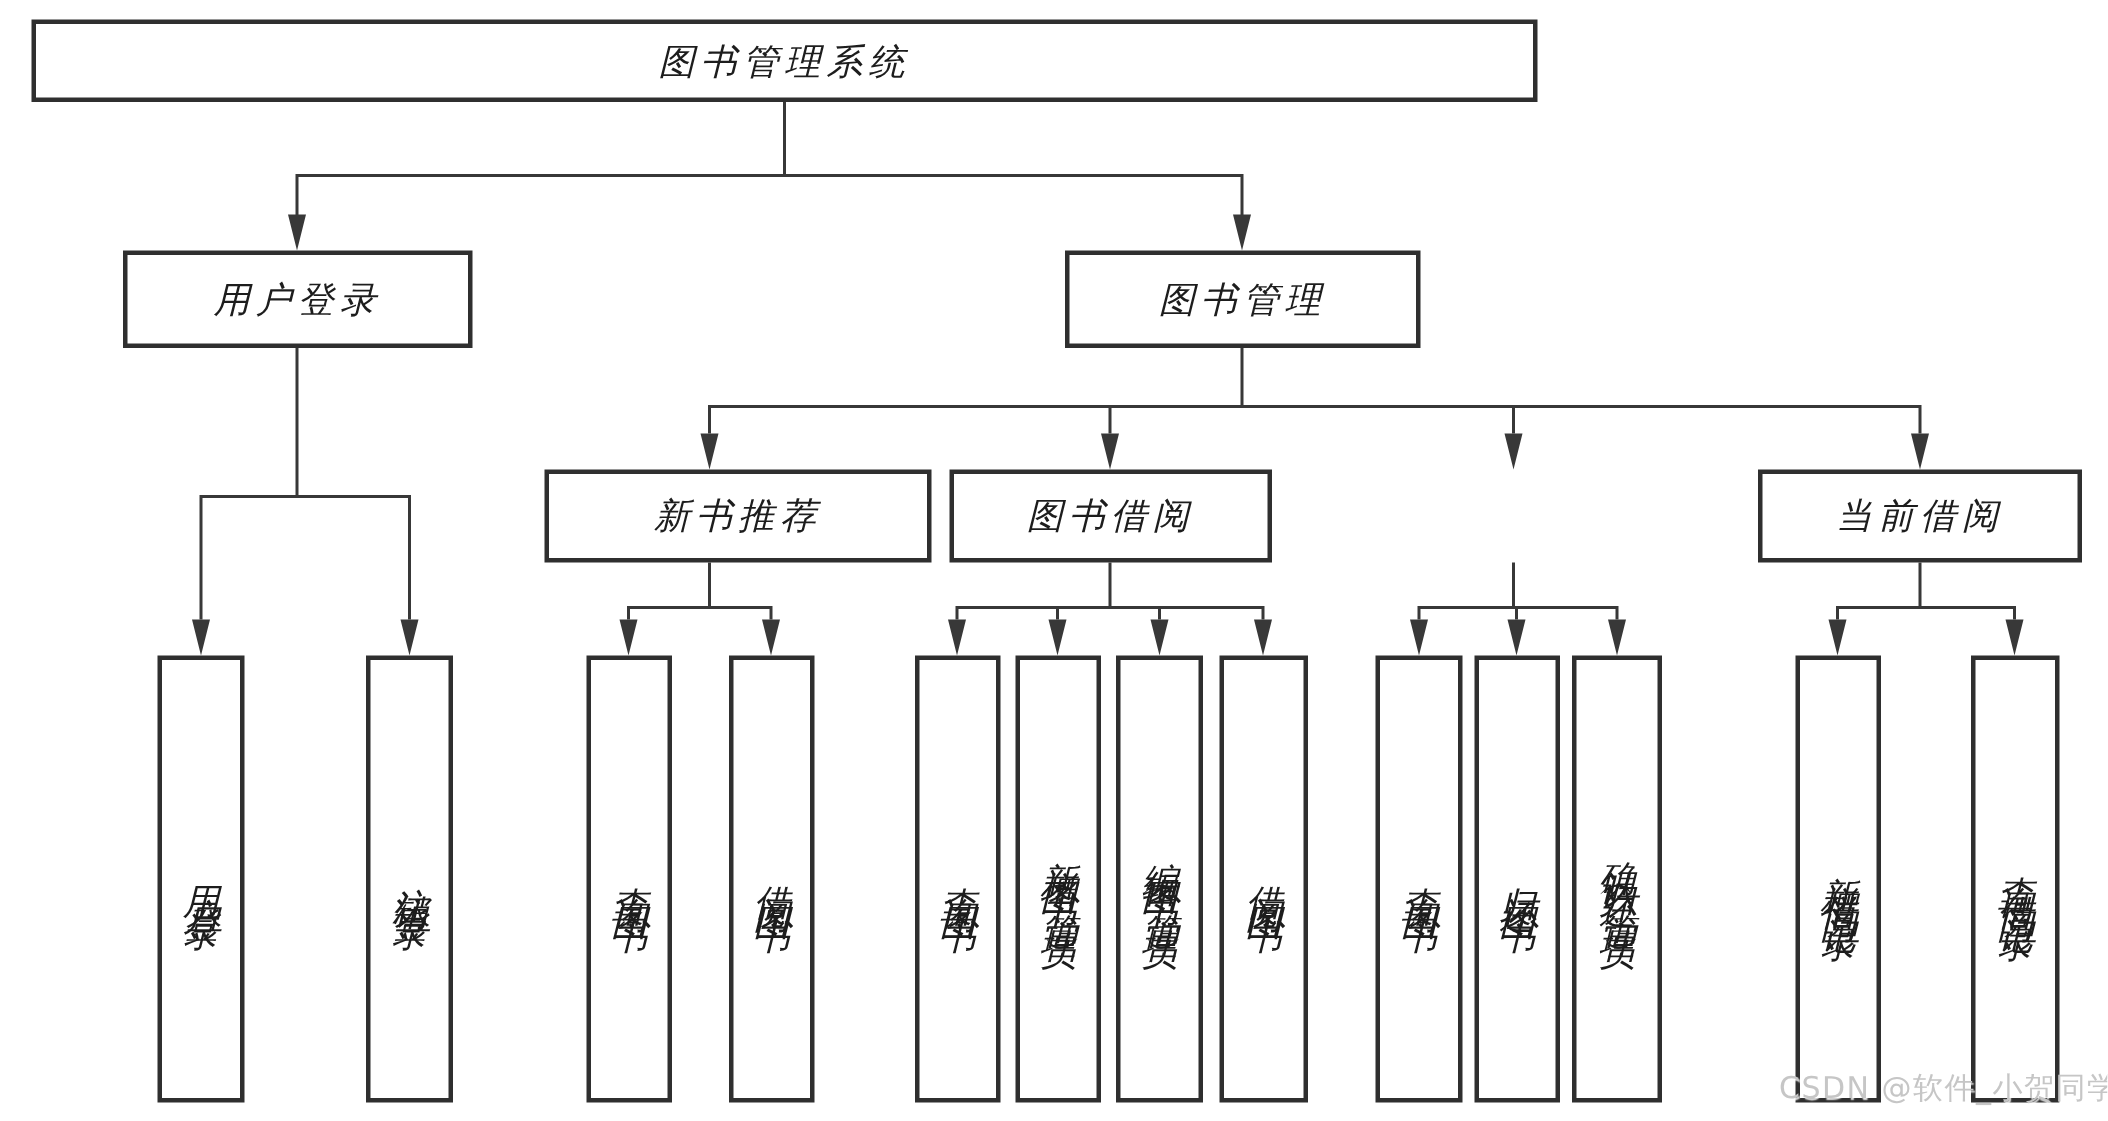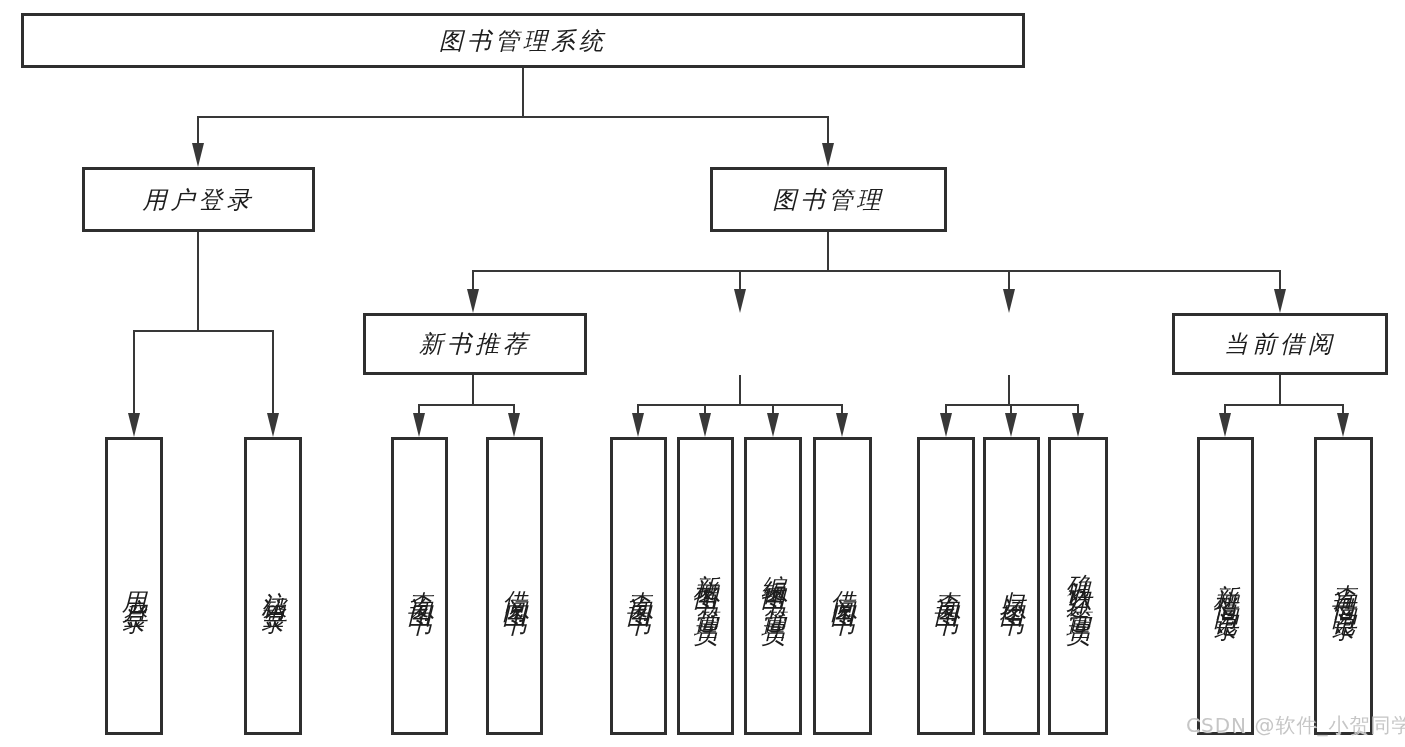--- a/index.html
+++ b/index.html
@@ -51,7 +51,7 @@
     <span class="h-label">图书管理</span>
   </div>
 
-  <div class="node" style="left:363px;top:313px;width:224px;height:62px">
+  <div class="node" style="left:363px;top:313px;width:258px;height:62px">
     <span class="h-label">新书推荐</span>
   </div>
   <div class="node" style="left:1172px;top:313px;width:216px;height:62px">

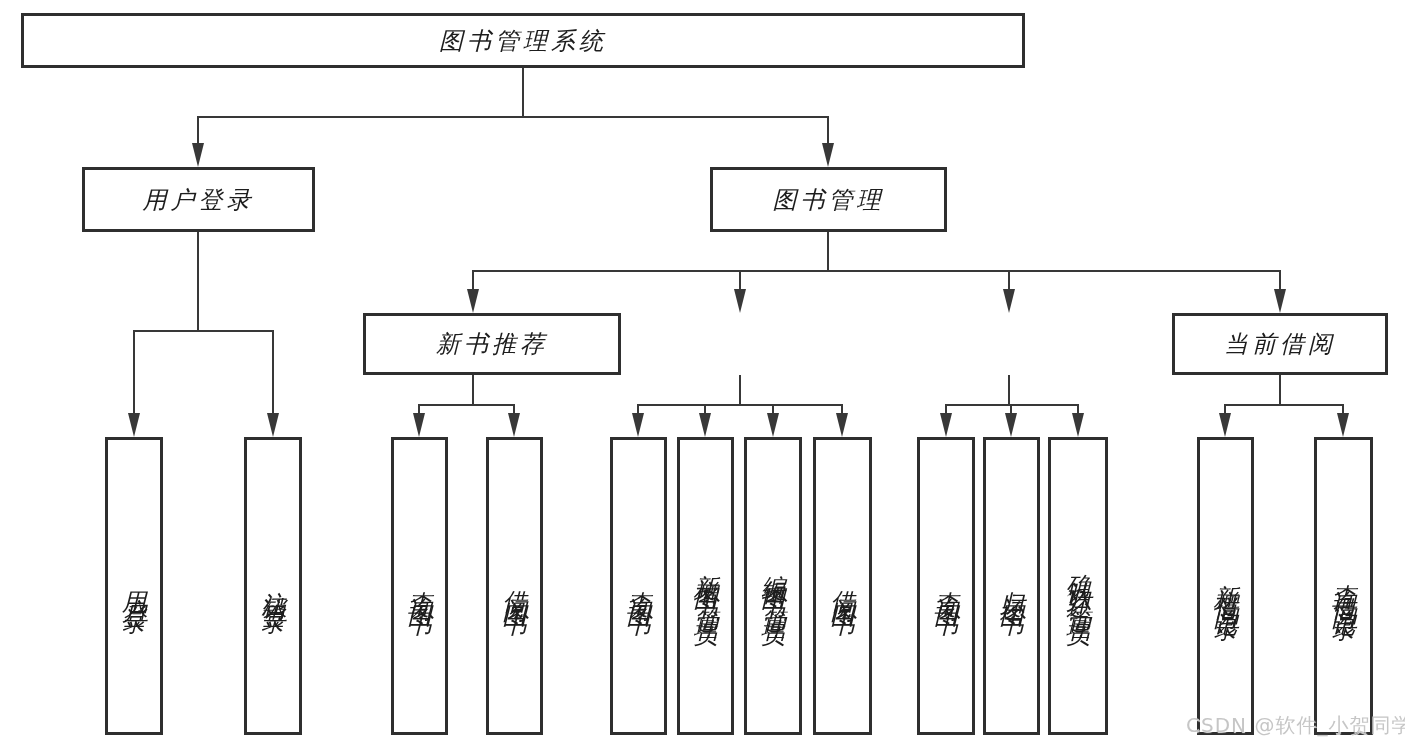--- a/index.html
+++ b/index.html
@@ -53,6 +53,9 @@
 
   <div class="node" style="left:363px;top:313px;width:258px;height:62px">
     <span class="h-label">新书推荐</span>
+  </div>
+  <div class="node" style="left:633px;top:313px;width:215px;height:62px">
+    <span class="h-label">图书借阅</span>
   </div>
   <div class="node" style="left:1172px;top:313px;width:216px;height:62px">
     <span class="h-label">当前借阅</span>

